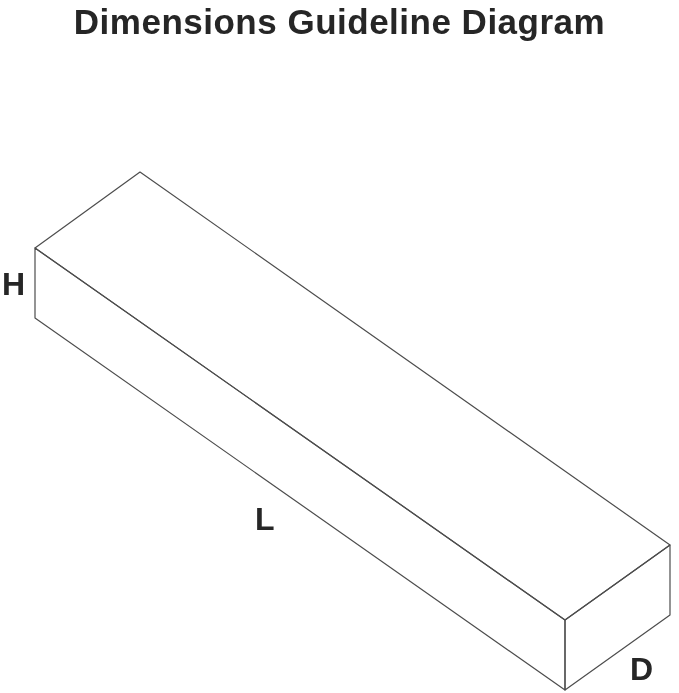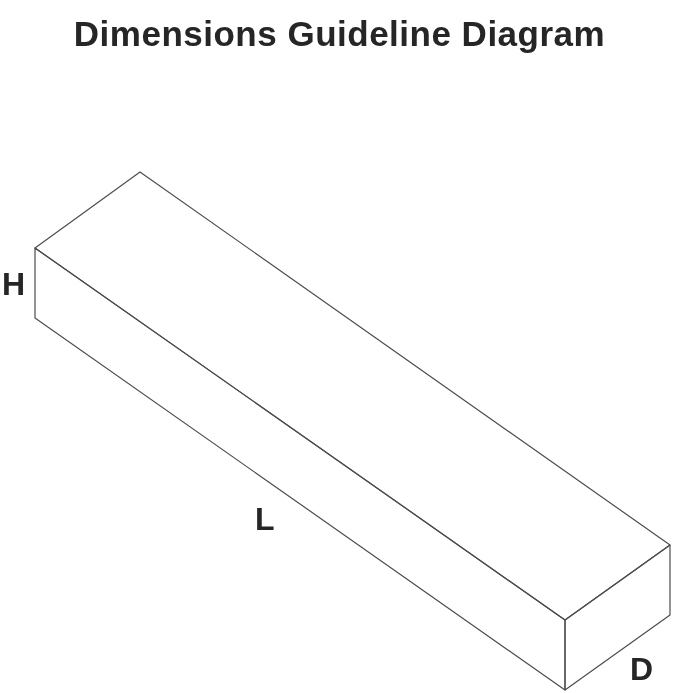--- a/index.html
+++ b/index.html
@@ -17,7 +17,7 @@
   }
   .title {
     position: absolute;
-    top: 12px;
+    top: 0;
     left: 0;
     width: 100%;
     margin: 0;

